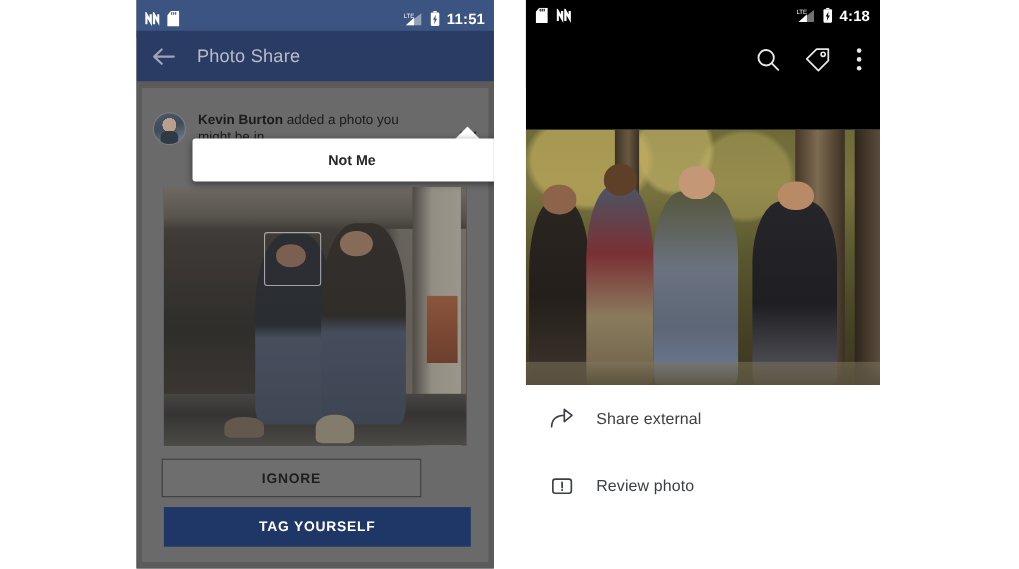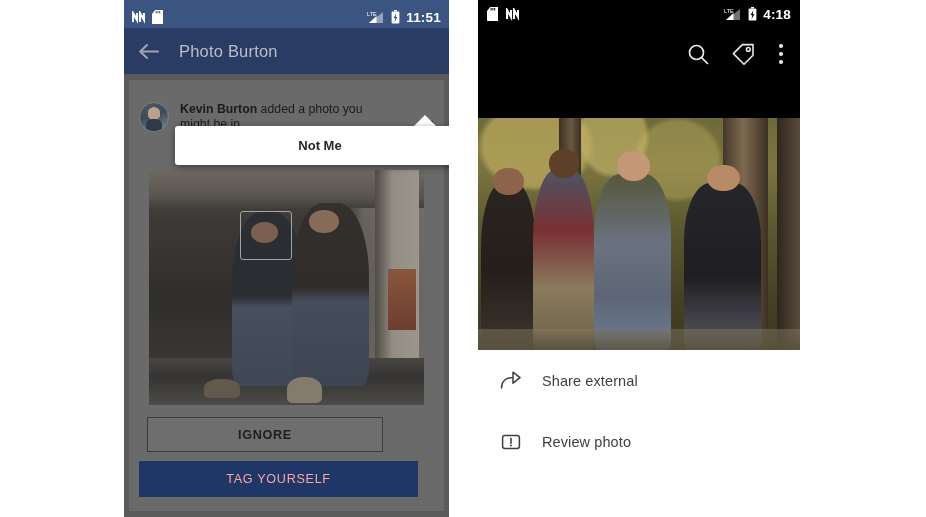--- a/index.html
+++ b/index.html
@@ -297,7 +297,7 @@
           <path d="M20 8.5 H3 M9 2 L2.2 8.5 L9 15" stroke="#9ea4b4" stroke-width="2" fill="none" stroke-linecap="round" stroke-linejoin="round"></path>
         </svg>
     </span>
-    <span class="tb-title">Photo Burton</span>
+    <span class="tb-title">Photo Share</span>
   </div>
 
   <div class="l-content">

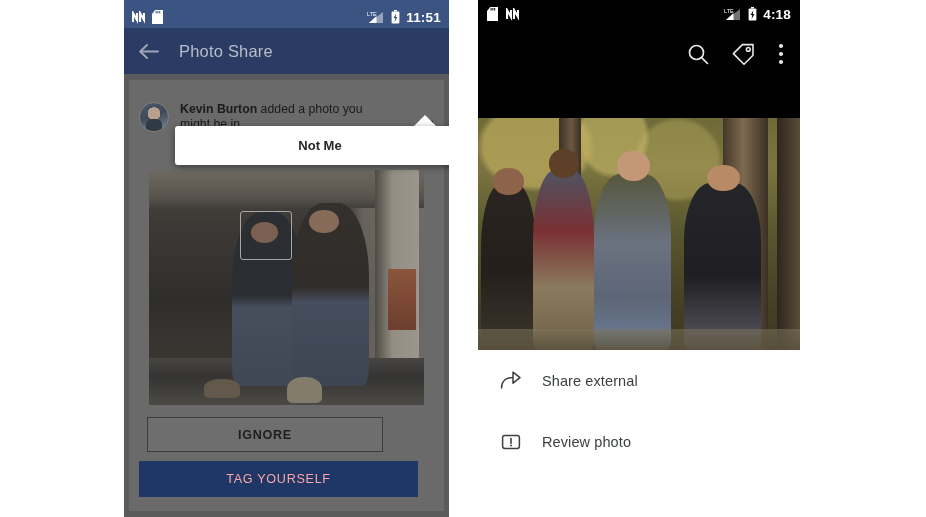--- a/index.html
+++ b/index.html
@@ -144,10 +144,10 @@
     color:#1e1e1e; font-size:12.6px; font-weight:bold; letter-spacing:.7px;
   }
   .btn-tag {
-    position:absolute; left:10px; top:381px; width:279px; height:36px;
+    position:absolute; left:20px; top:381px; width:279px; height:36px;
     background:#1e3767;
     display:flex; align-items:center; justify-content:center;
-    color:#fca5a5; font-size:12.6px; font-weight:normal; letter-spacing:.7px;
+    color:#ffffff; font-size:12.6px; font-weight:bold; letter-spacing:.7px;
   }
 
   

